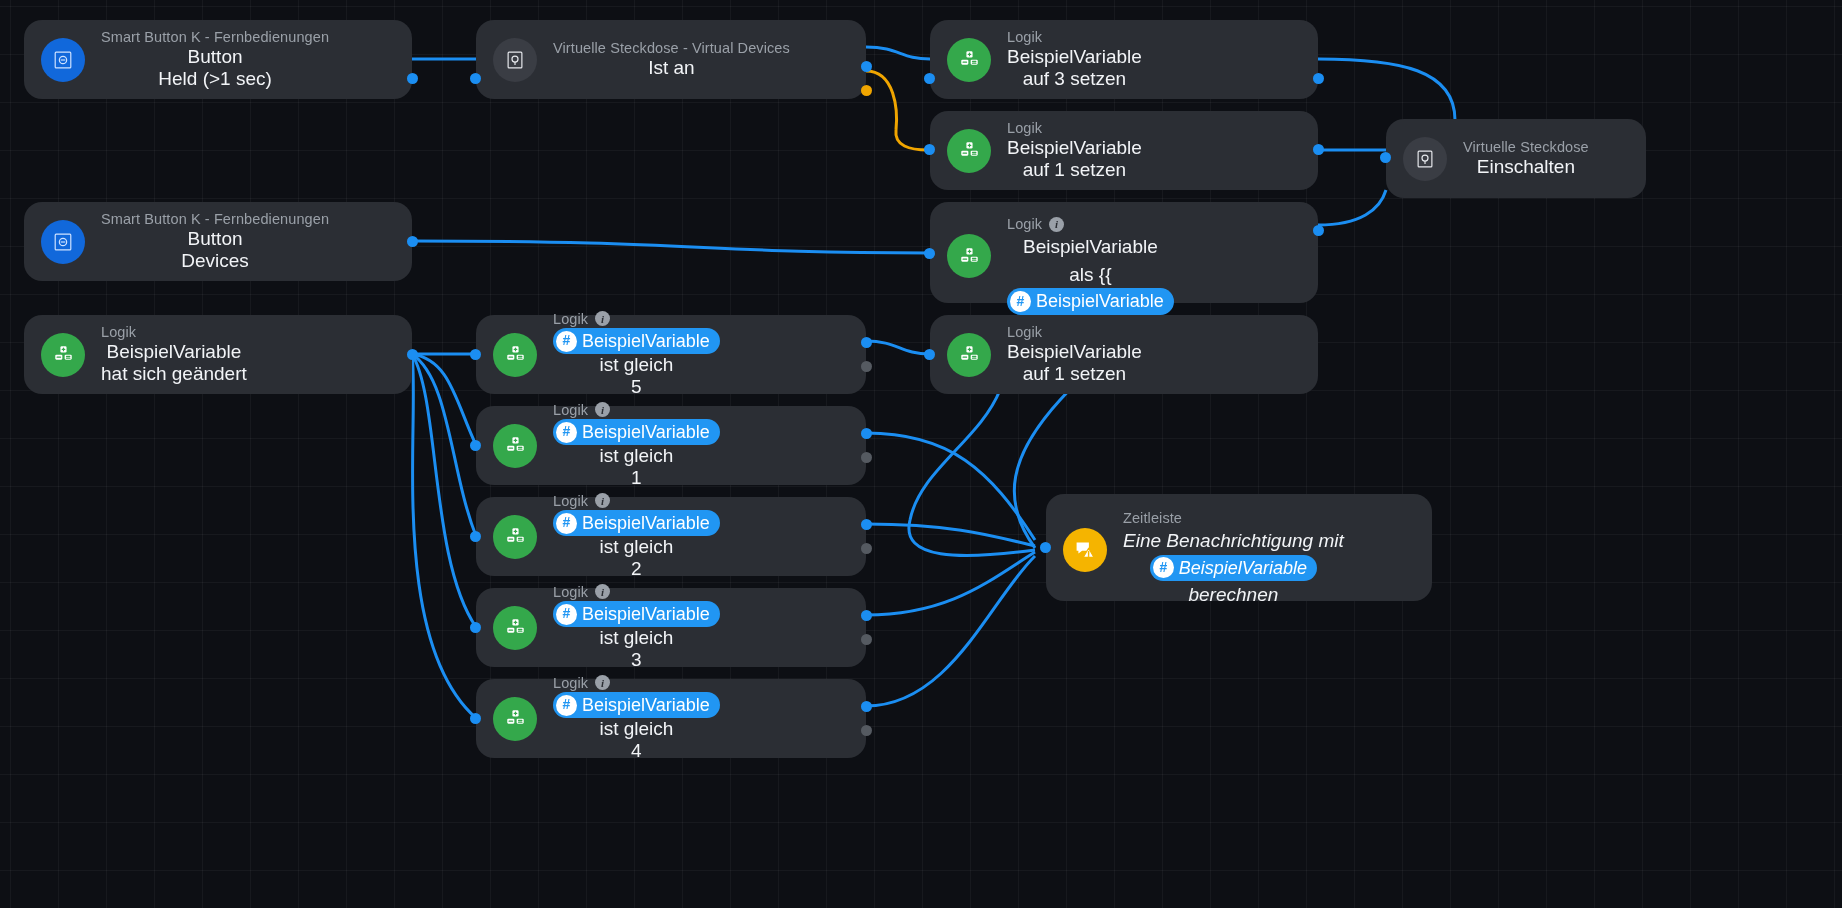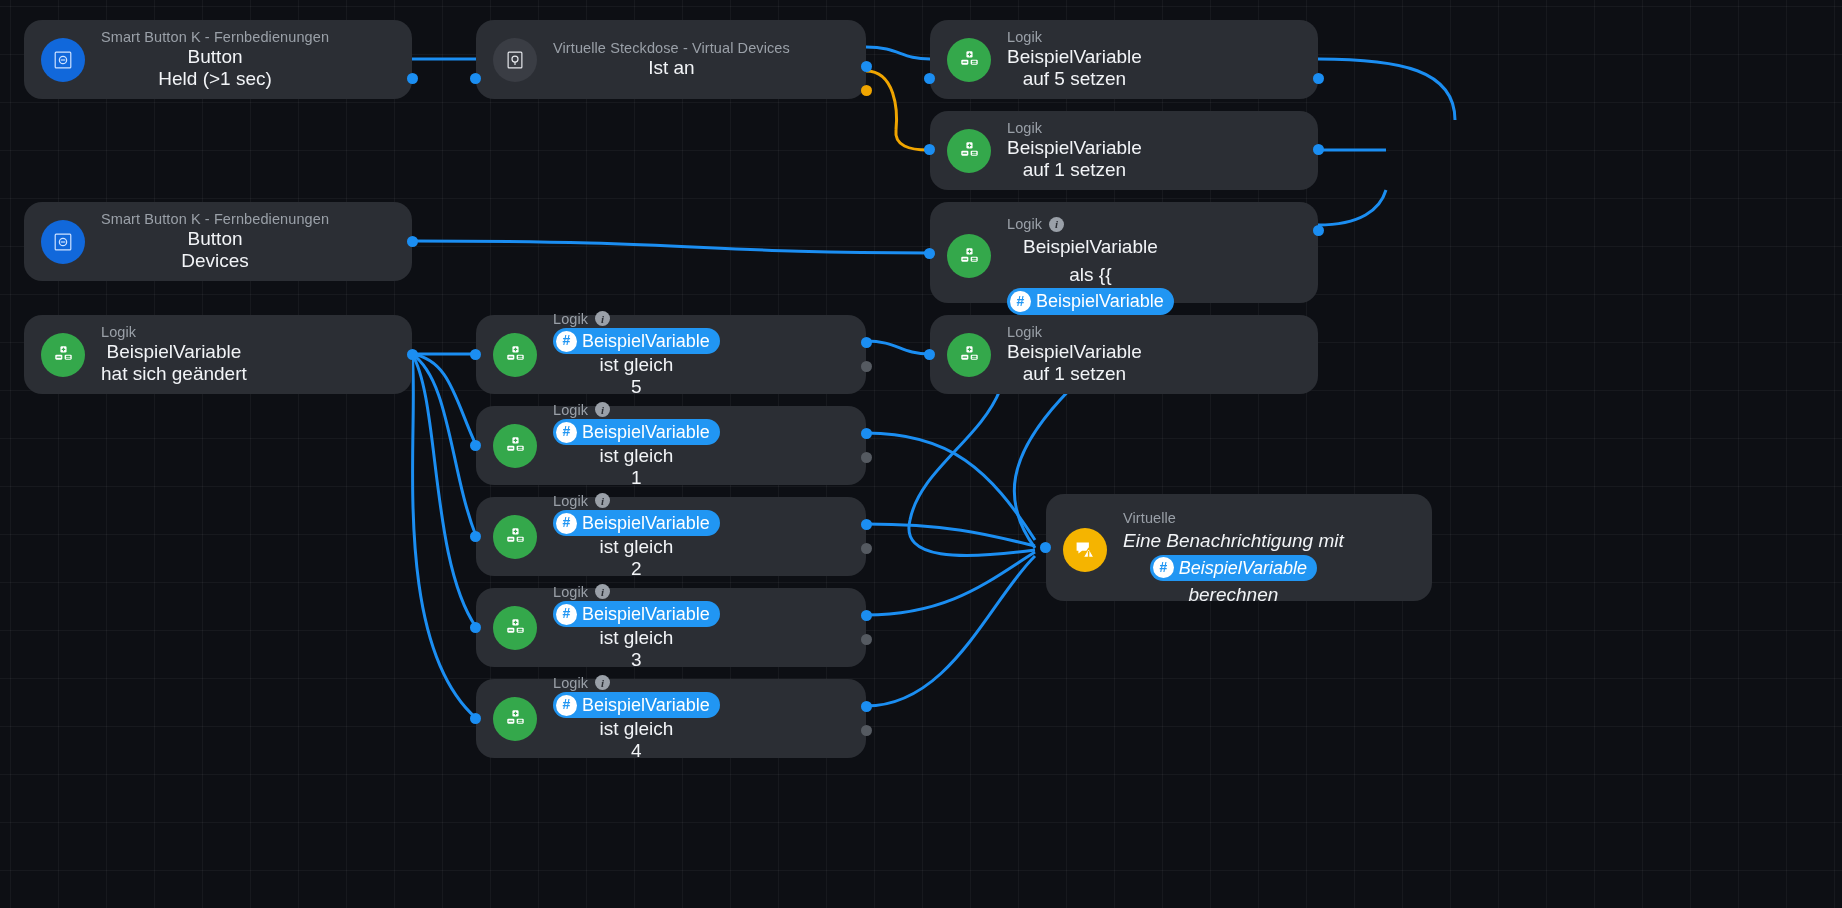--- a/index.html
+++ b/index.html
@@ -174,7 +174,7 @@
       <div class="title">
         <span class="b">BeispielVariable</span>
           <span class="sp"></span>
-          <span>auf 5 setzen</span>
+          <span>auf 3 setzen</span>
       </div>
     </div>
     <div class="port" style="left:-6px; top:53px;"></div>

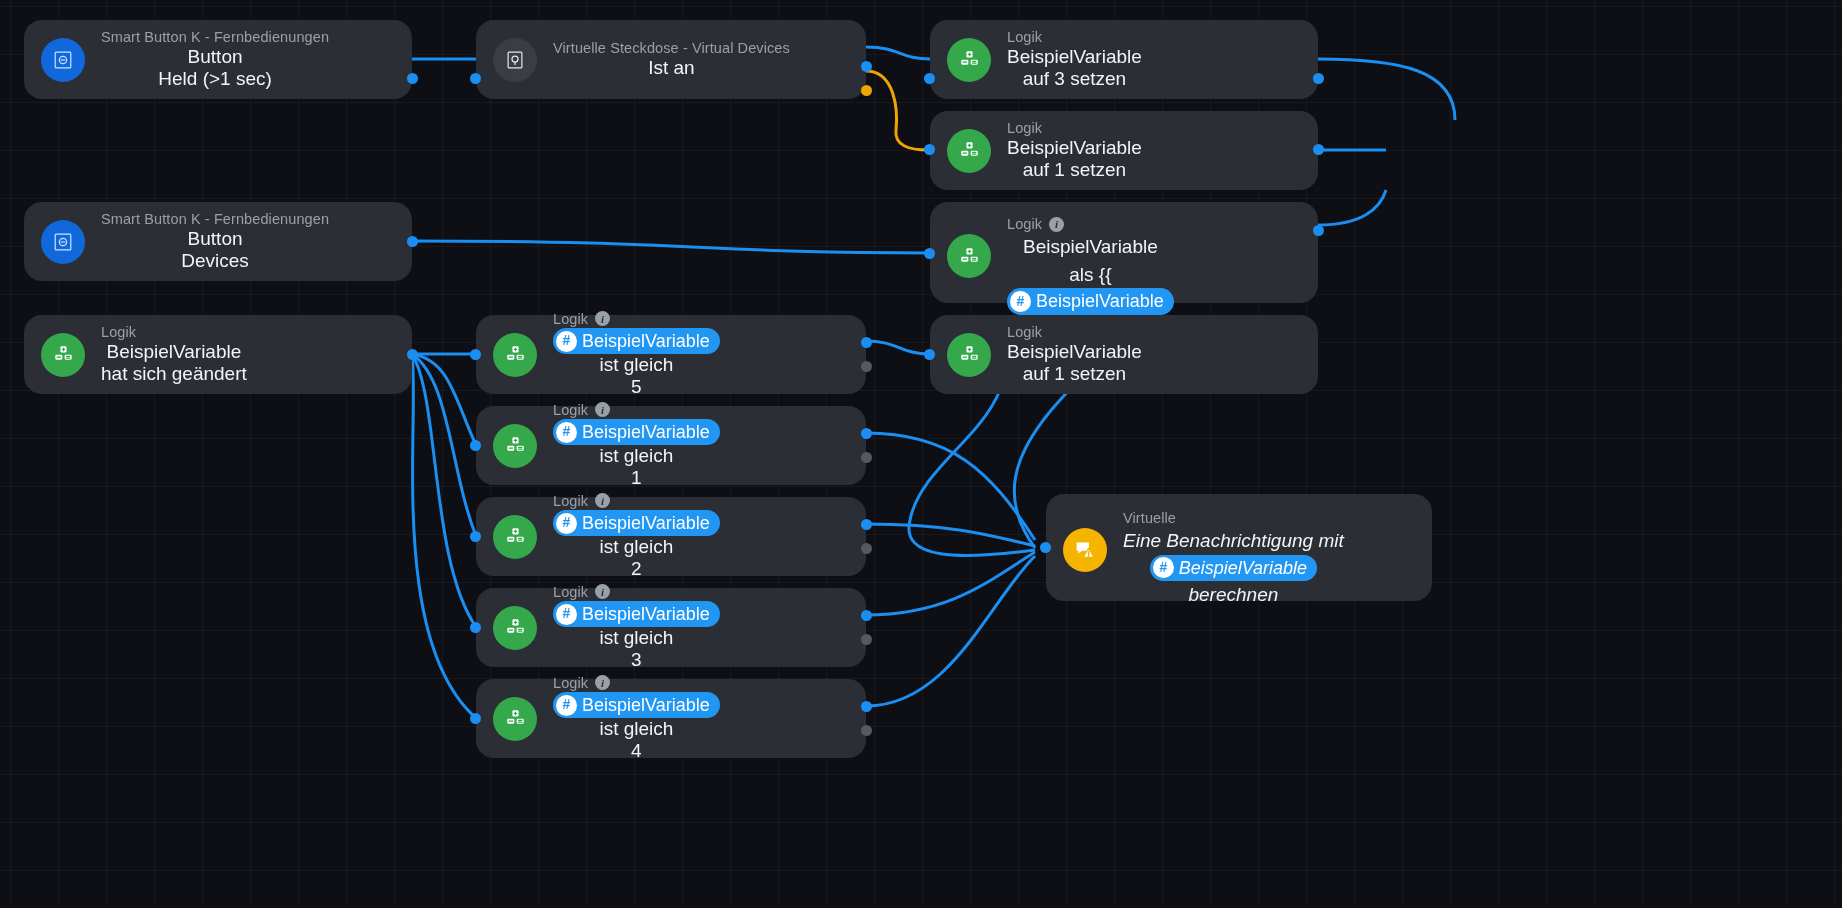--- a/index.html
+++ b/index.html
@@ -208,6 +208,24 @@
     <div class="port" style="right:-6px; top:33px;"></div>
   </div>
 
+  <div class="node" style="left:1386px; top:119px; width:260px; height:79px;">
+    <div class="icon-circle ic-grey">
+      <svg width="22" height="22" viewBox="0 0 24 24" fill="none" stroke="#e6e8ec" stroke-width="1.3">
+        <rect x="4.5" y="3.5" width="15" height="17" rx="1"></rect>
+        <circle cx="12" cy="11" r="3.3"></circle>
+          <path d="M12 14.3v3.2"></path>
+      </svg>
+    </div>
+    <div class="node-body">
+      <div class="kicker">
+          <span>Virtuelle Steckdose</span>
+        </div>
+      <div class="title">
+          <span>Einschalten</span>
+        </div>
+    </div>
+    <div class="port" style="left:-6px; top:33px;"></div>
+  </div>
 
   <div class="node" style="left:24px; top:202px; width:388px; height:79px;">
     <div class="icon-circle ic-blue">

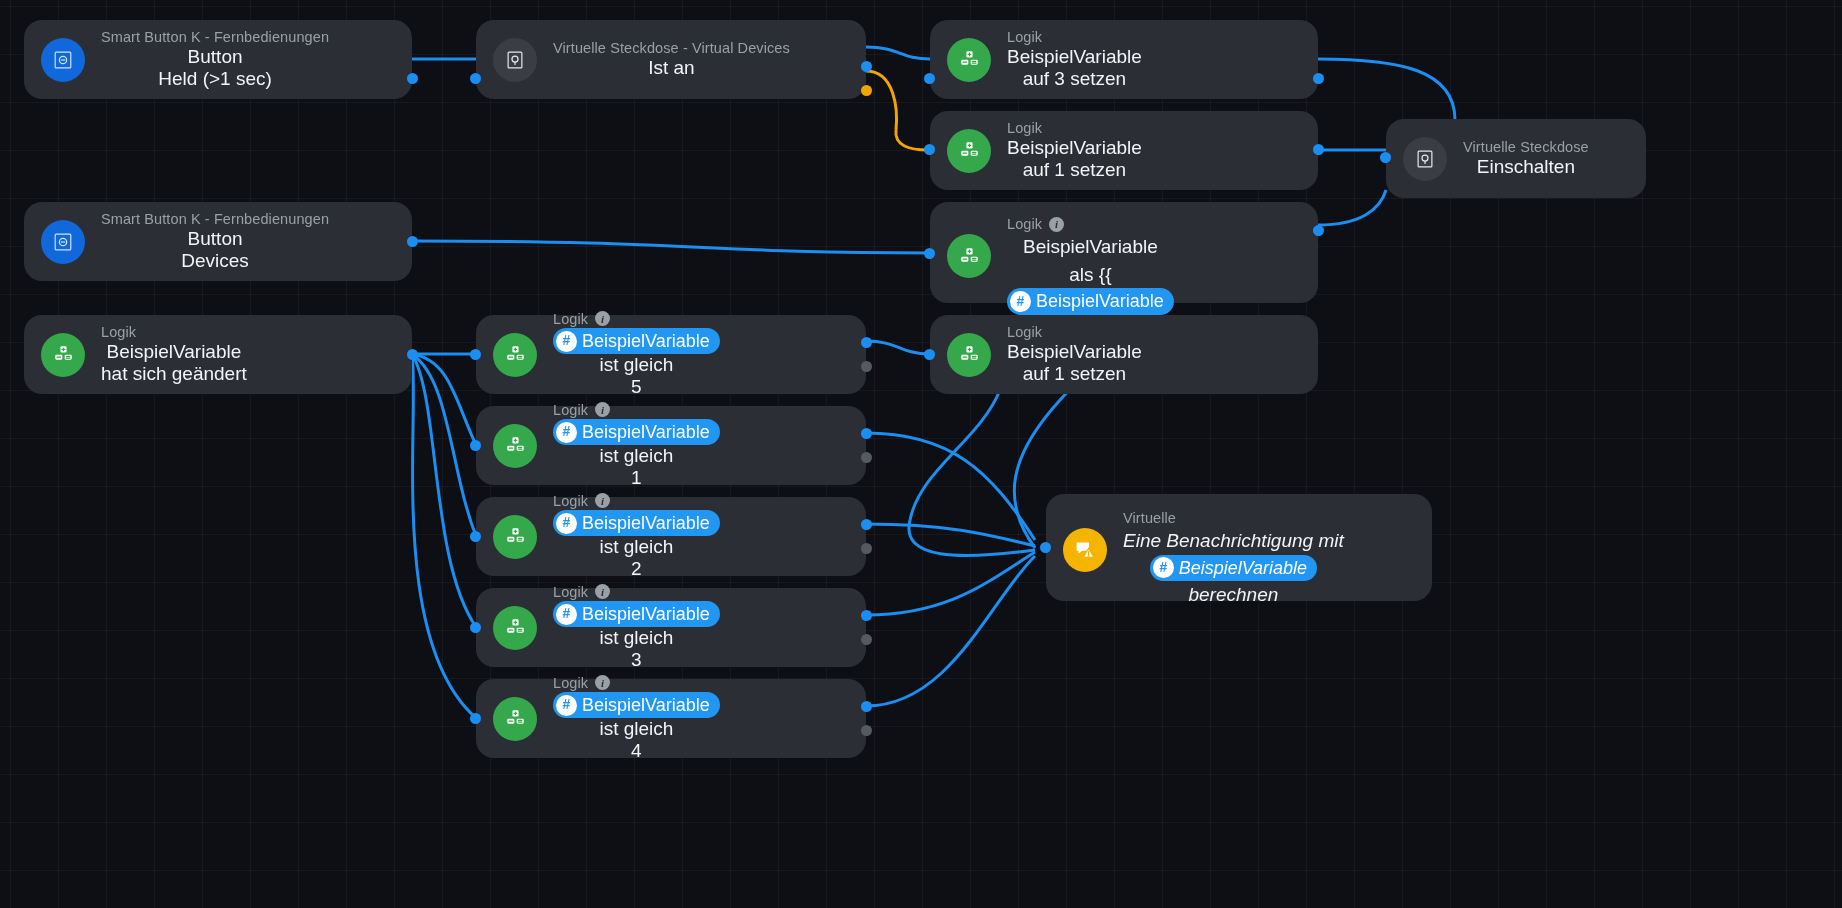--- a/index.html
+++ b/index.html
@@ -516,7 +516,7 @@
     </div>
     <div class="node-body">
       <div class="kicker">
-          <span>Virtuelle</span>
+          <span>Zeitleiste</span>
         </div>
       <div class="title wrap" style="line-height:1.45;font-style:italic;">
         <span>Eine Benachrichtigung mit</span>

